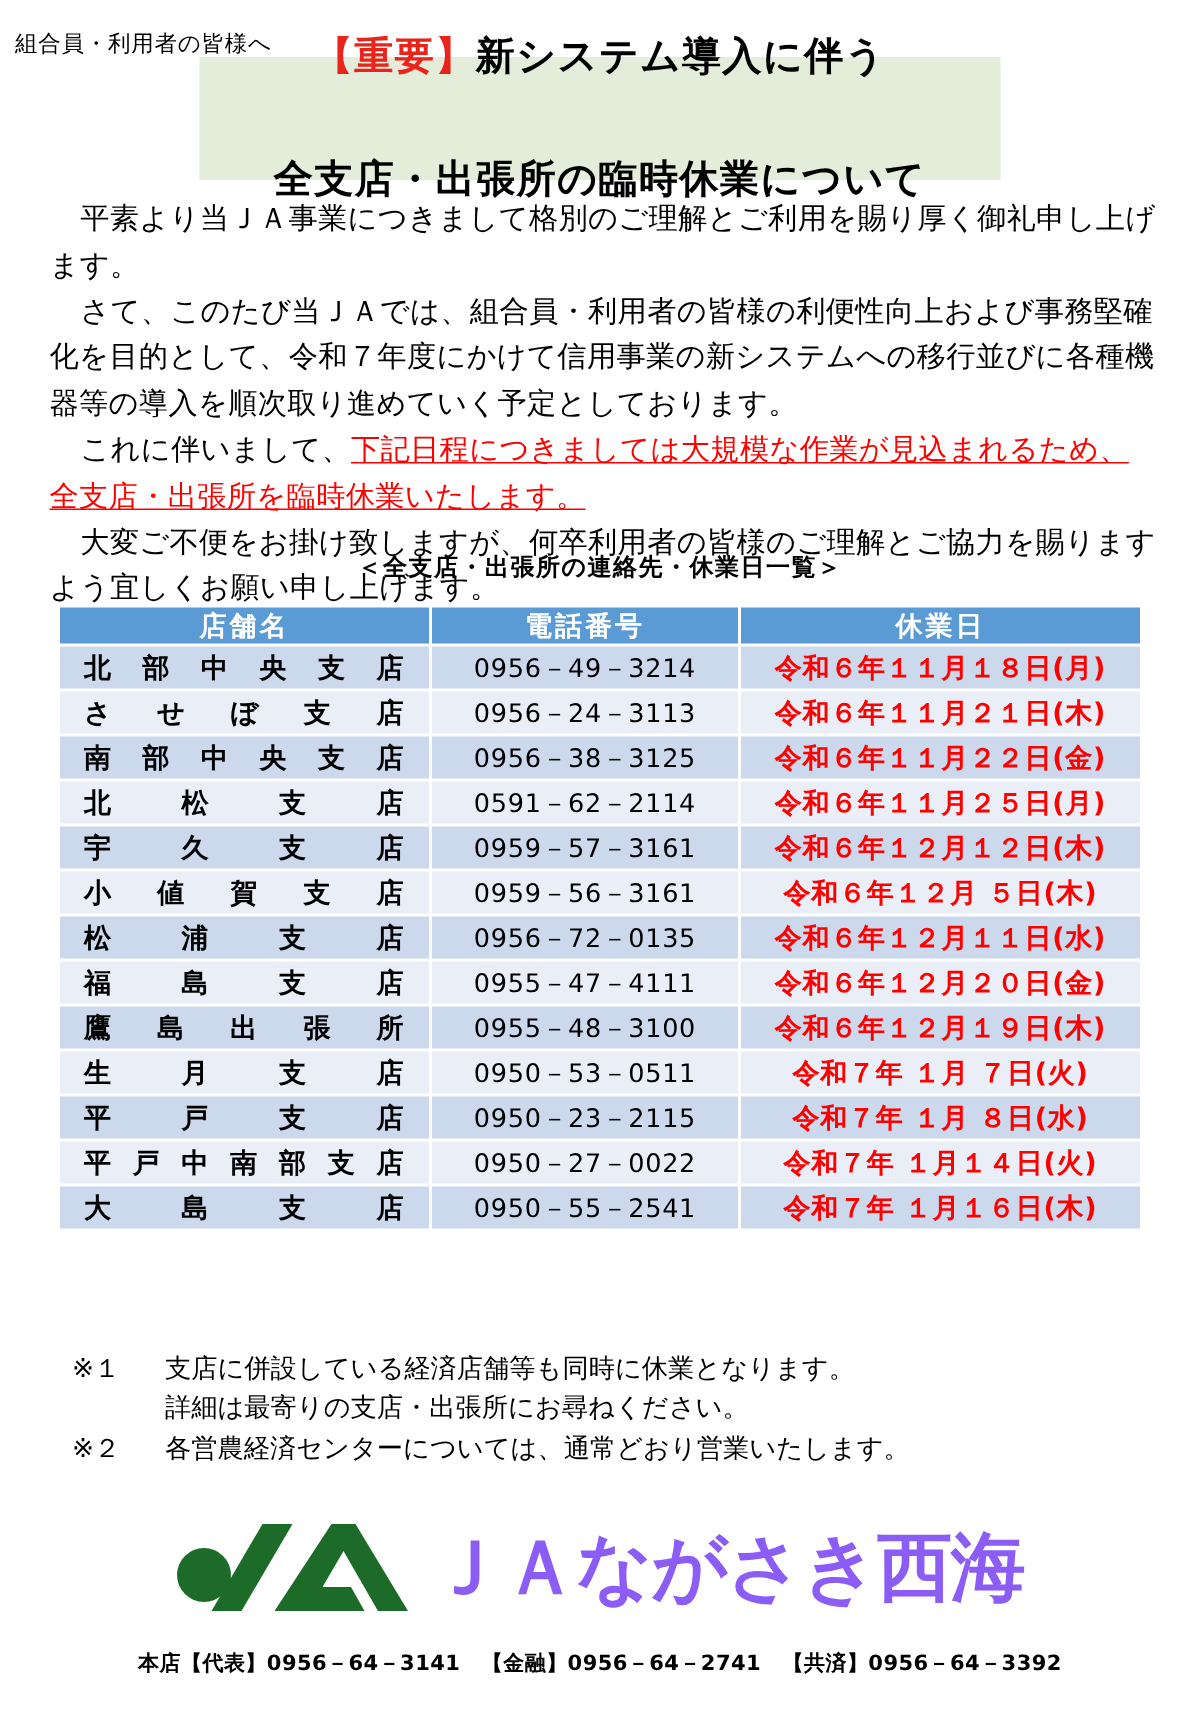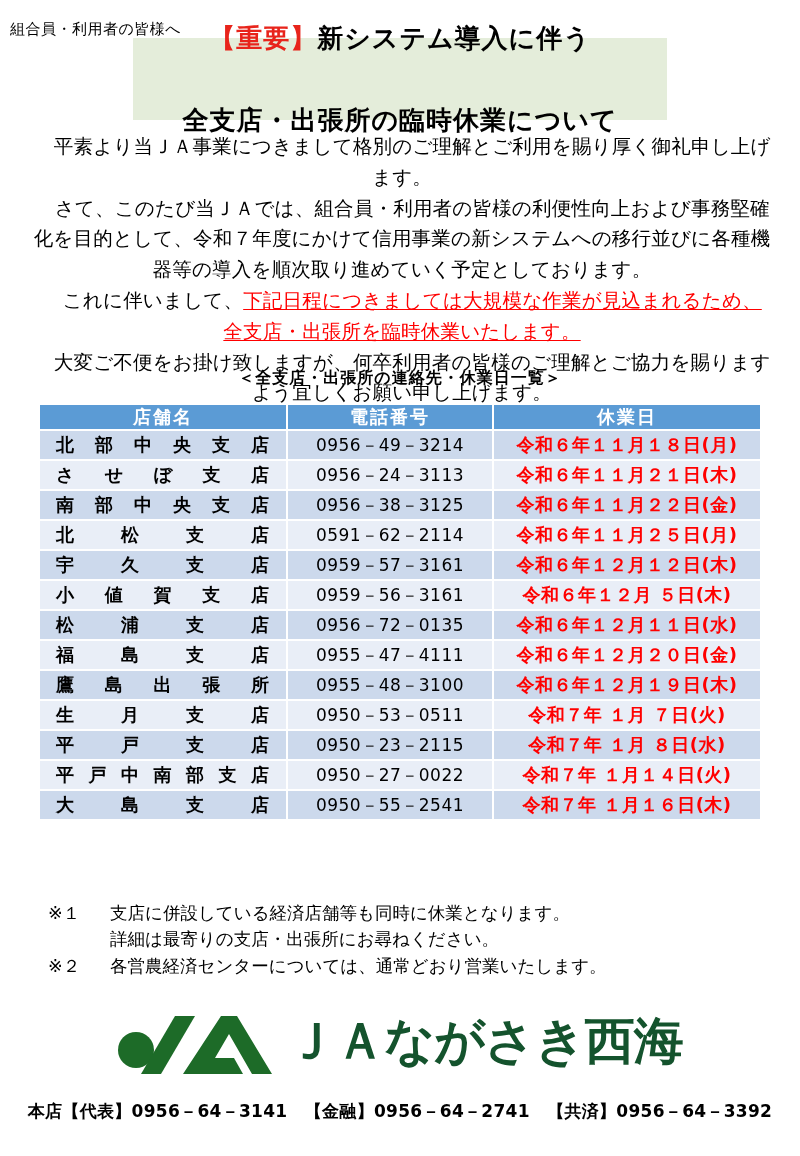--- a/index.html
+++ b/index.html
@@ -64,7 +64,6 @@
   .para {
     margin: 0 0 0 0;
     text-indent: 1.05em;
-    text-align: center;
   }
   .redline {
     color: #ff0000;

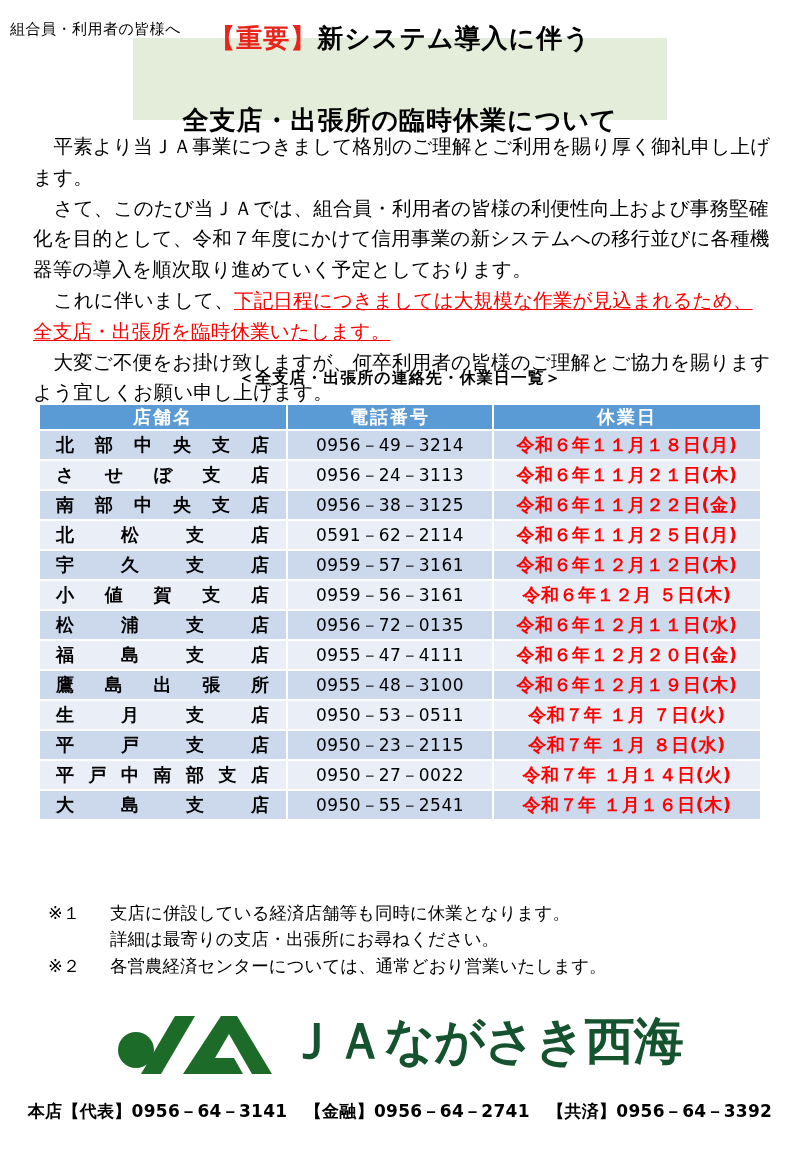--- a/index.html
+++ b/index.html
@@ -168,12 +168,12 @@
   }
   .logo-mark { width: 155px; height: 58px; display: block; }
   .logo-text {
-    font-family: Liberation Mono, monospace;
+    font-family: Liberation Sans, sans-serif;
     font-size: 50px;
     font-weight: bold;
     letter-spacing: -1px;
     line-height: 1;
-    color: #14532d;
+    color: #8b5cf6;
     white-space: nowrap;
   }
 

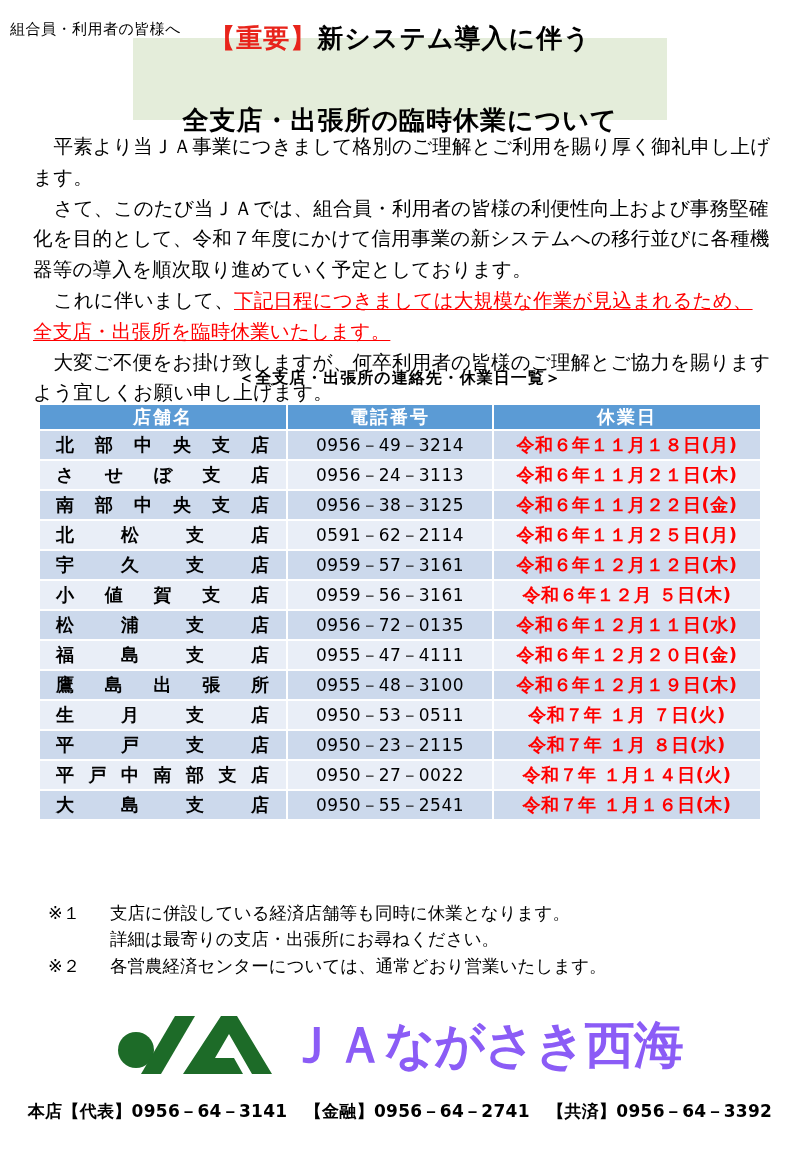--- a/index.html
+++ b/index.html
@@ -185,7 +185,7 @@
     width: 800px;
     text-align: center;
     font-family: "DejaVu Sans", "Liberation Sans", sans-serif;
-    font-size: 17px;
+    font-size: 14px;
     font-weight: bold;
     letter-spacing: 0.3px;
     white-space: pre;

